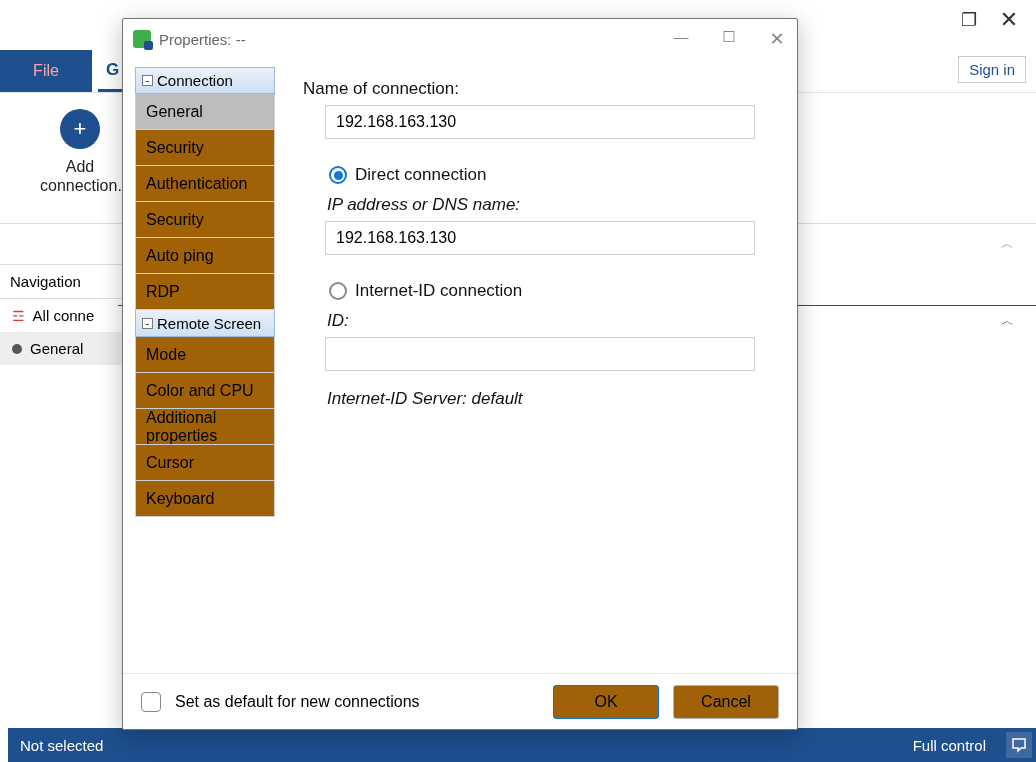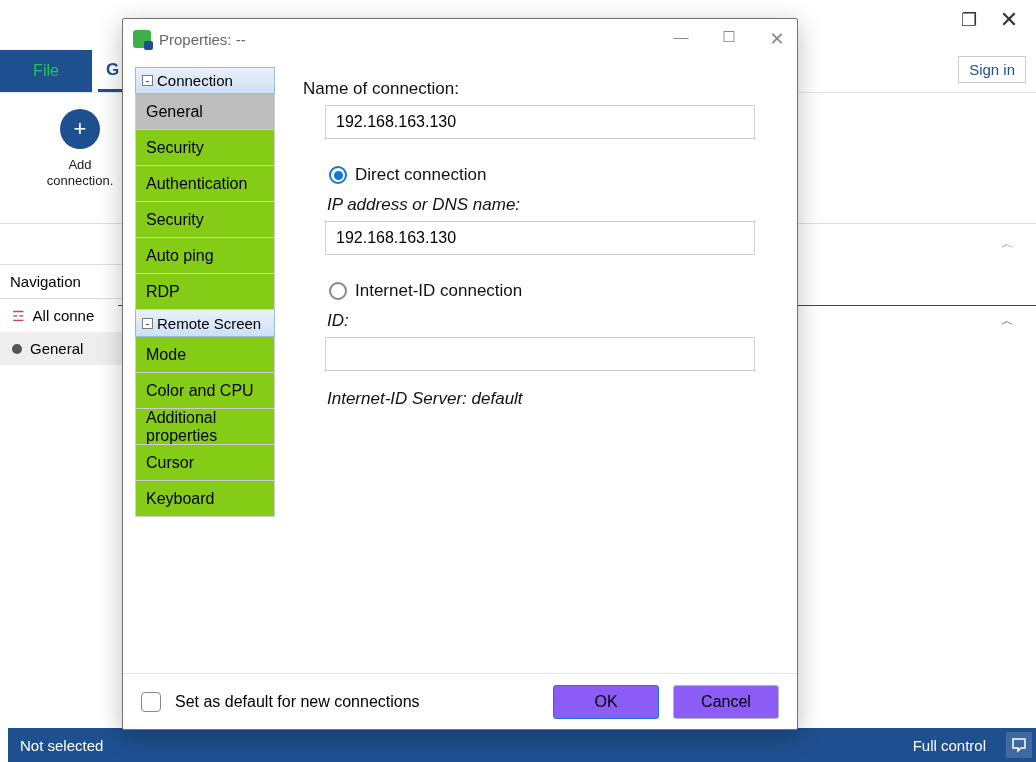--- a/index.html
+++ b/index.html
@@ -11,7 +11,7 @@
 
   
   .ribbon-top { position: absolute; left: 0; top: 50px; height: 42px; display: flex; align-items: stretch; }
-  .file-btn { width: 92px; background: #1e4f8f; color: #22c55e; display: flex; align-items: center; justify-content: center; font-size: 16px; cursor: pointer; }
+  .file-btn { width: 92px; background: #1e4f8f; color: #fca5a5; display: flex; align-items: center; justify-content: center; font-size: 16px; cursor: pointer; }
   .tab-gen { width: 32px; color: #1e4f8f; font-size: 17px; font-weight: 600; display: flex; align-items: center; padding: 0 8px; border-bottom: 3px solid #1e4f8f; margin-left: 6px;}
   .signin { position: absolute; right: 10px; top: 56px; color: #1e4f8f; border: 1px solid #ccc; padding: 4px 10px; font-size: 15px; cursor: pointer; }
 

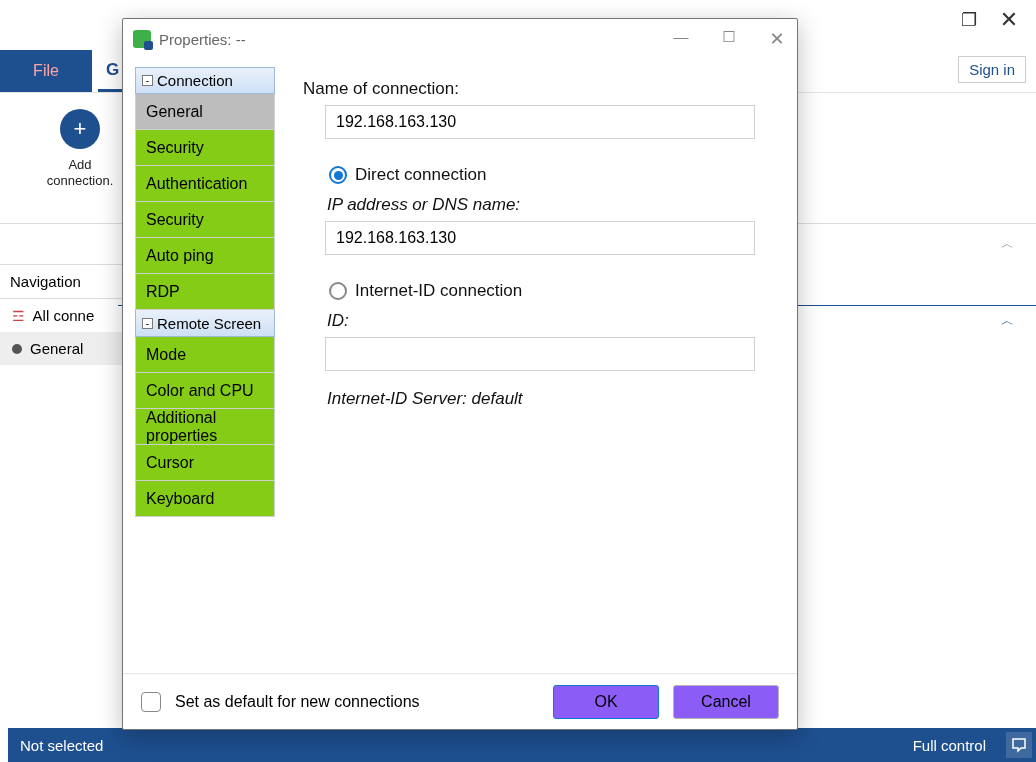--- a/index.html
+++ b/index.html
@@ -52,7 +52,7 @@
   .tree { width: 238px; padding-top: 8px; }
   .grp-hdr { height: 27px; border:1px solid #9db9d8; background: linear-gradient(#eaf1fa,#cde0f5); font-size: 15px; display:flex; align-items:center; padding:0 6px; gap:4px; cursor:pointer;}
   .grp-hdr .minus { width:11px; height:11px; border:1px solid #7a7a7a; font-size:10px; line-height:9px; text-align:center; background:#fff;}
-  .tree-item { height: 36px; border:1px solid #cfcfcf; border-top:none; background:#84cc16; font-size:16px; display:flex; align-items:center; padding:0 10px; cursor:pointer;}
+  .tree-item { height: 36px; border:1px solid #cfcfcf; border-top:none; background:#a16207; font-size:16px; display:flex; align-items:center; padding:0 10px; cursor:pointer;}
   .tree-item.sel { background:#bdbdbd; }
 
   

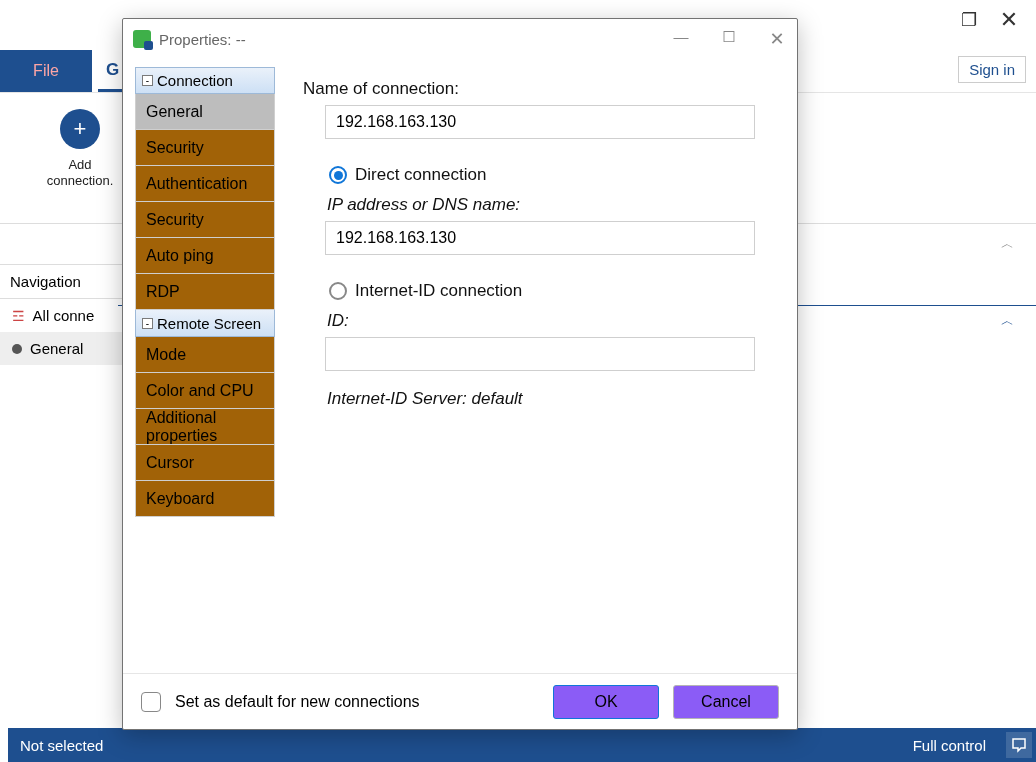--- a/index.html
+++ b/index.html
@@ -19,7 +19,7 @@
   .toolbar { position: absolute; left: 0; top: 92px; height: 132px; width: 100%; border-top: 1px solid #e5e5e5; border-bottom: 1px solid #ddd;}
   .add-conn { position: absolute; left: 40px; top: 16px; text-align: center; width: 80px; }
   .add-btn { width: 40px; height: 40px; border-radius: 50%; background: #1e4f8f; color: #fff; margin: 0 auto 8px; display: flex; align-items: center; justify-content: center; font-size: 22px; cursor: pointer; }
-  .add-conn .lbl { font-size: 13px; color: #222; line-height: 1.2; }
+  .add-conn .lbl { font-size: 16px; color: #222; line-height: 1.2; }
 
   .chev { position: absolute; right: 22px; top: 235px; color: #888; font-size: 13px; }
 

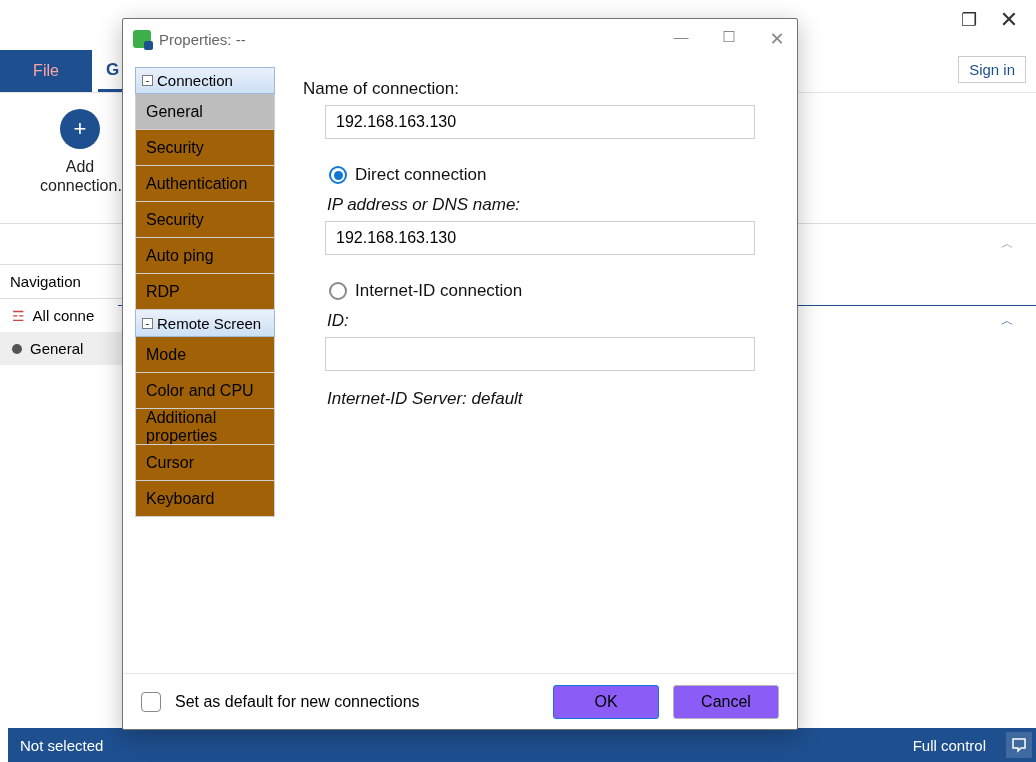--- a/index.html
+++ b/index.html
@@ -70,7 +70,7 @@
   .dlg-footer { height: 56px; border-top:1px solid #e6e6e6; display:flex; align-items:center; padding:0 18px; gap:14px;}
   .chk { width:20px; height:20px; border:1px solid #888; border-radius:4px; cursor:pointer;}
   .dlg-footer .spacer { flex:1;}
-  .btn { width:106px; height:34px; border:1px solid #b5b5b5; background:#8b5cf6; font-size:16px; border-radius:3px; cursor:pointer;}
+  .btn { width:106px; height:34px; border:1px solid #b5b5b5; background:#a16207; font-size:16px; border-radius:3px; cursor:pointer;}
   .btn.primary { border:1.5px solid #1076d8;}
 </style>
 </head>

